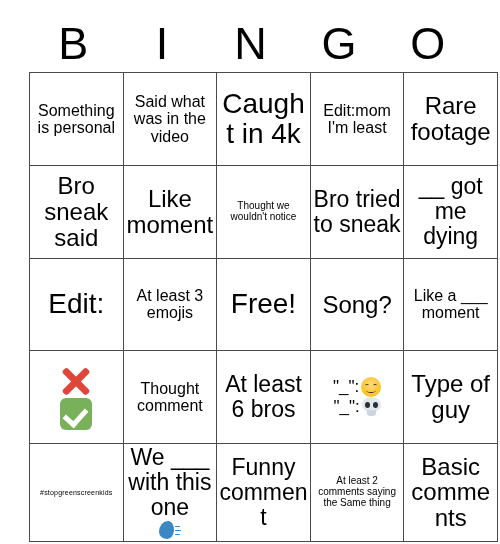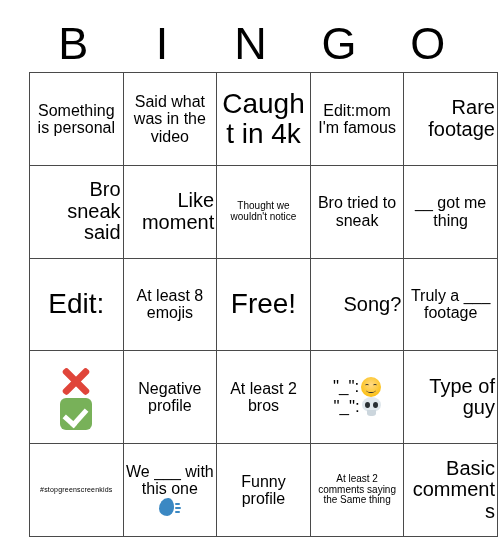--- a/index.html
+++ b/index.html
@@ -249,7 +249,7 @@
           <span class="cell-text fs-xl">Caught in 4k</span>
         </td>
         <td>
-          <span class="cell-text fs-sm">Edit:mom I'm famous</span>
+          <span class="cell-text fs-sm">Edit:mom I'm least</span>
         </td>
         <td>
           <span class="cell-text fs-lg">Rare footage</span>

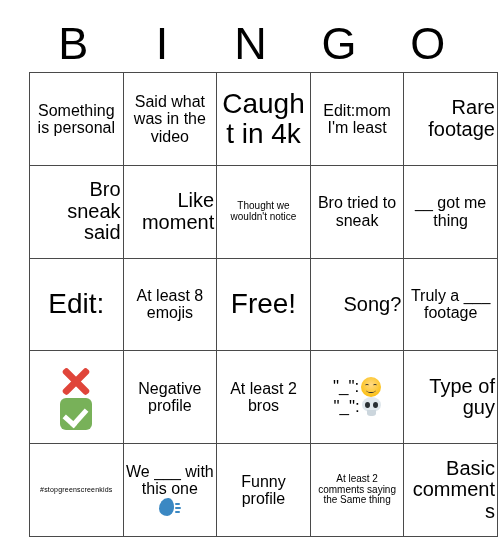--- a/index.html
+++ b/index.html
@@ -69,7 +69,7 @@
 
   
   .fs-xl   { font-size: 28px; }
-  .fs-lg   { font-size: 20px; text-align: right; }
+  .fs-lg   { font-size: 24px; }
   .fs-md   { font-size: 16px; }
   .fs-sm   { font-size: 16px; }
   .fs-xs   { font-size: 10px; }

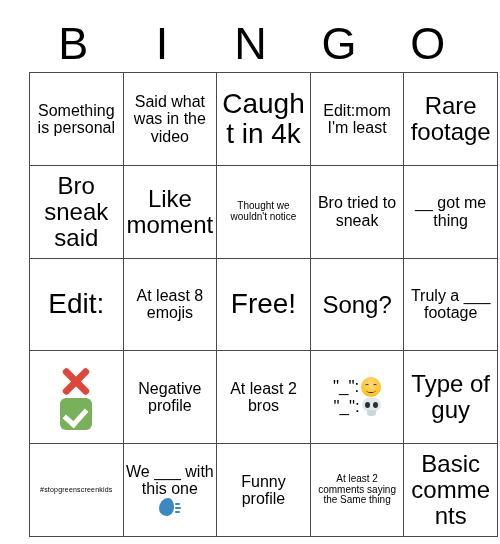--- a/index.html
+++ b/index.html
@@ -70,7 +70,7 @@
   
   .fs-xl   { font-size: 28px; }
   .fs-lg   { font-size: 24px; }
-  .fs-md   { font-size: 16px; }
+  .fs-md   { font-size: 23px; }
   .fs-sm   { font-size: 16px; }
   .fs-xs   { font-size: 10px; }
   .fs-tiny { font-size: 7px; letter-spacing: 0.2px; }

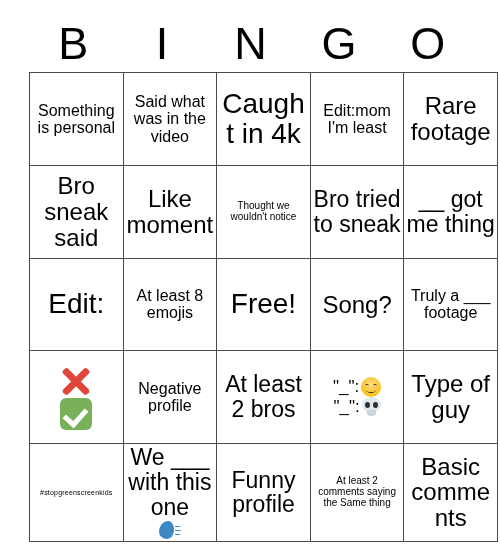--- a/index.html
+++ b/index.html
@@ -270,7 +270,7 @@
           <span class="cell-text fs-md">Bro tried to sneak</span>
         </td>
         <td>
-          <span class="cell-text fs-md">__ got me thing</span>
+          <span class="cell-text fs-md">__ got me dying</span>
         </td>
       </tr>
 

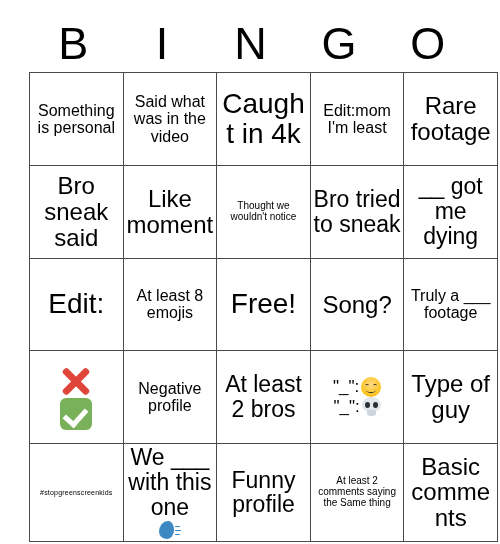--- a/index.html
+++ b/index.html
@@ -279,7 +279,7 @@
           <span class="cell-text fs-xl">Edit:</span>
         </td>
         <td>
-          <span class="cell-text fs-sm">At least 8 emojis</span>
+          <span class="cell-text fs-sm">At least 3 emojis</span>
         </td>
         <td>
           <span class="cell-text fs-xl">Free!</span>

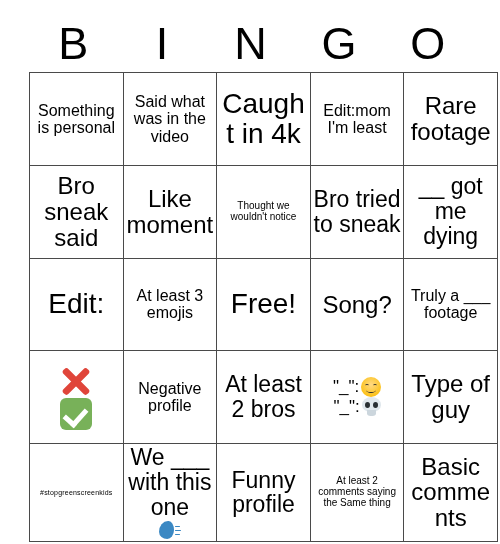--- a/index.html
+++ b/index.html
@@ -288,7 +288,7 @@
           <span class="cell-text fs-lg">Song?</span>
         </td>
         <td>
-          <span class="cell-text fs-sm">Truly a ___ footage</span>
+          <span class="cell-text fs-sm">Like a ___ moment</span>
         </td>
       </tr>
 

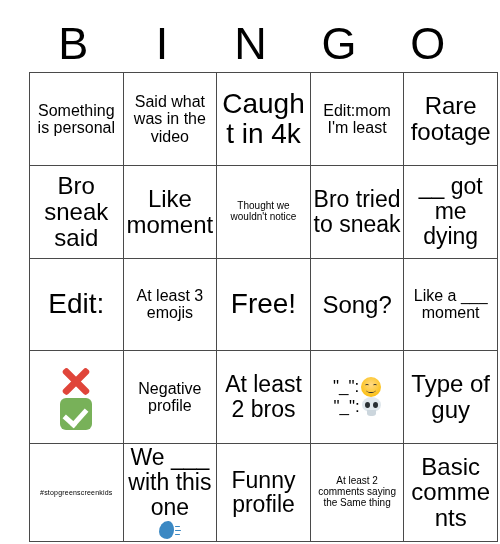--- a/index.html
+++ b/index.html
@@ -303,7 +303,7 @@
           </div>
         </td>
         <td>
-          <span class="cell-text fs-sm">Negative profile</span>
+          <span class="cell-text fs-sm">Thought comment</span>
         </td>
         <td>
           <span class="cell-text fs-md">At least 2 bros</span>

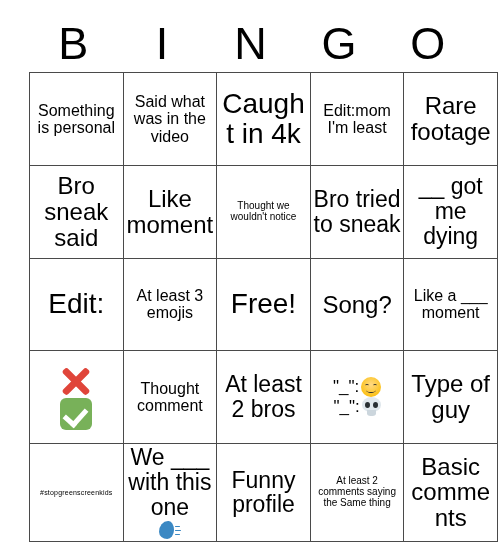--- a/index.html
+++ b/index.html
@@ -306,7 +306,7 @@
           <span class="cell-text fs-sm">Thought comment</span>
         </td>
         <td>
-          <span class="cell-text fs-md">At least 2 bros</span>
+          <span class="cell-text fs-md">At least 6 bros</span>
         </td>
         <td>
           <div class="emo-line">

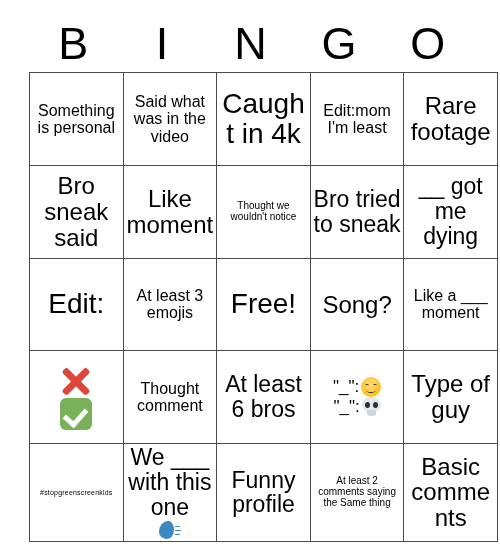--- a/index.html
+++ b/index.html
@@ -338,7 +338,7 @@
           <span class="cell-text fs-md">We ___ with this one</span><span class="speak-head"><span class="face"></span><span class="ln a"></span><span class="ln b"></span><span class="ln c"></span></span>
         </td>
         <td>
-          <span class="cell-text fs-md">Funny profile</span>
+          <span class="cell-text fs-md">Funny comment</span>
         </td>
         <td>
           <span class="cell-text fs-xs">At least 2 comments saying the Same thing</span>

